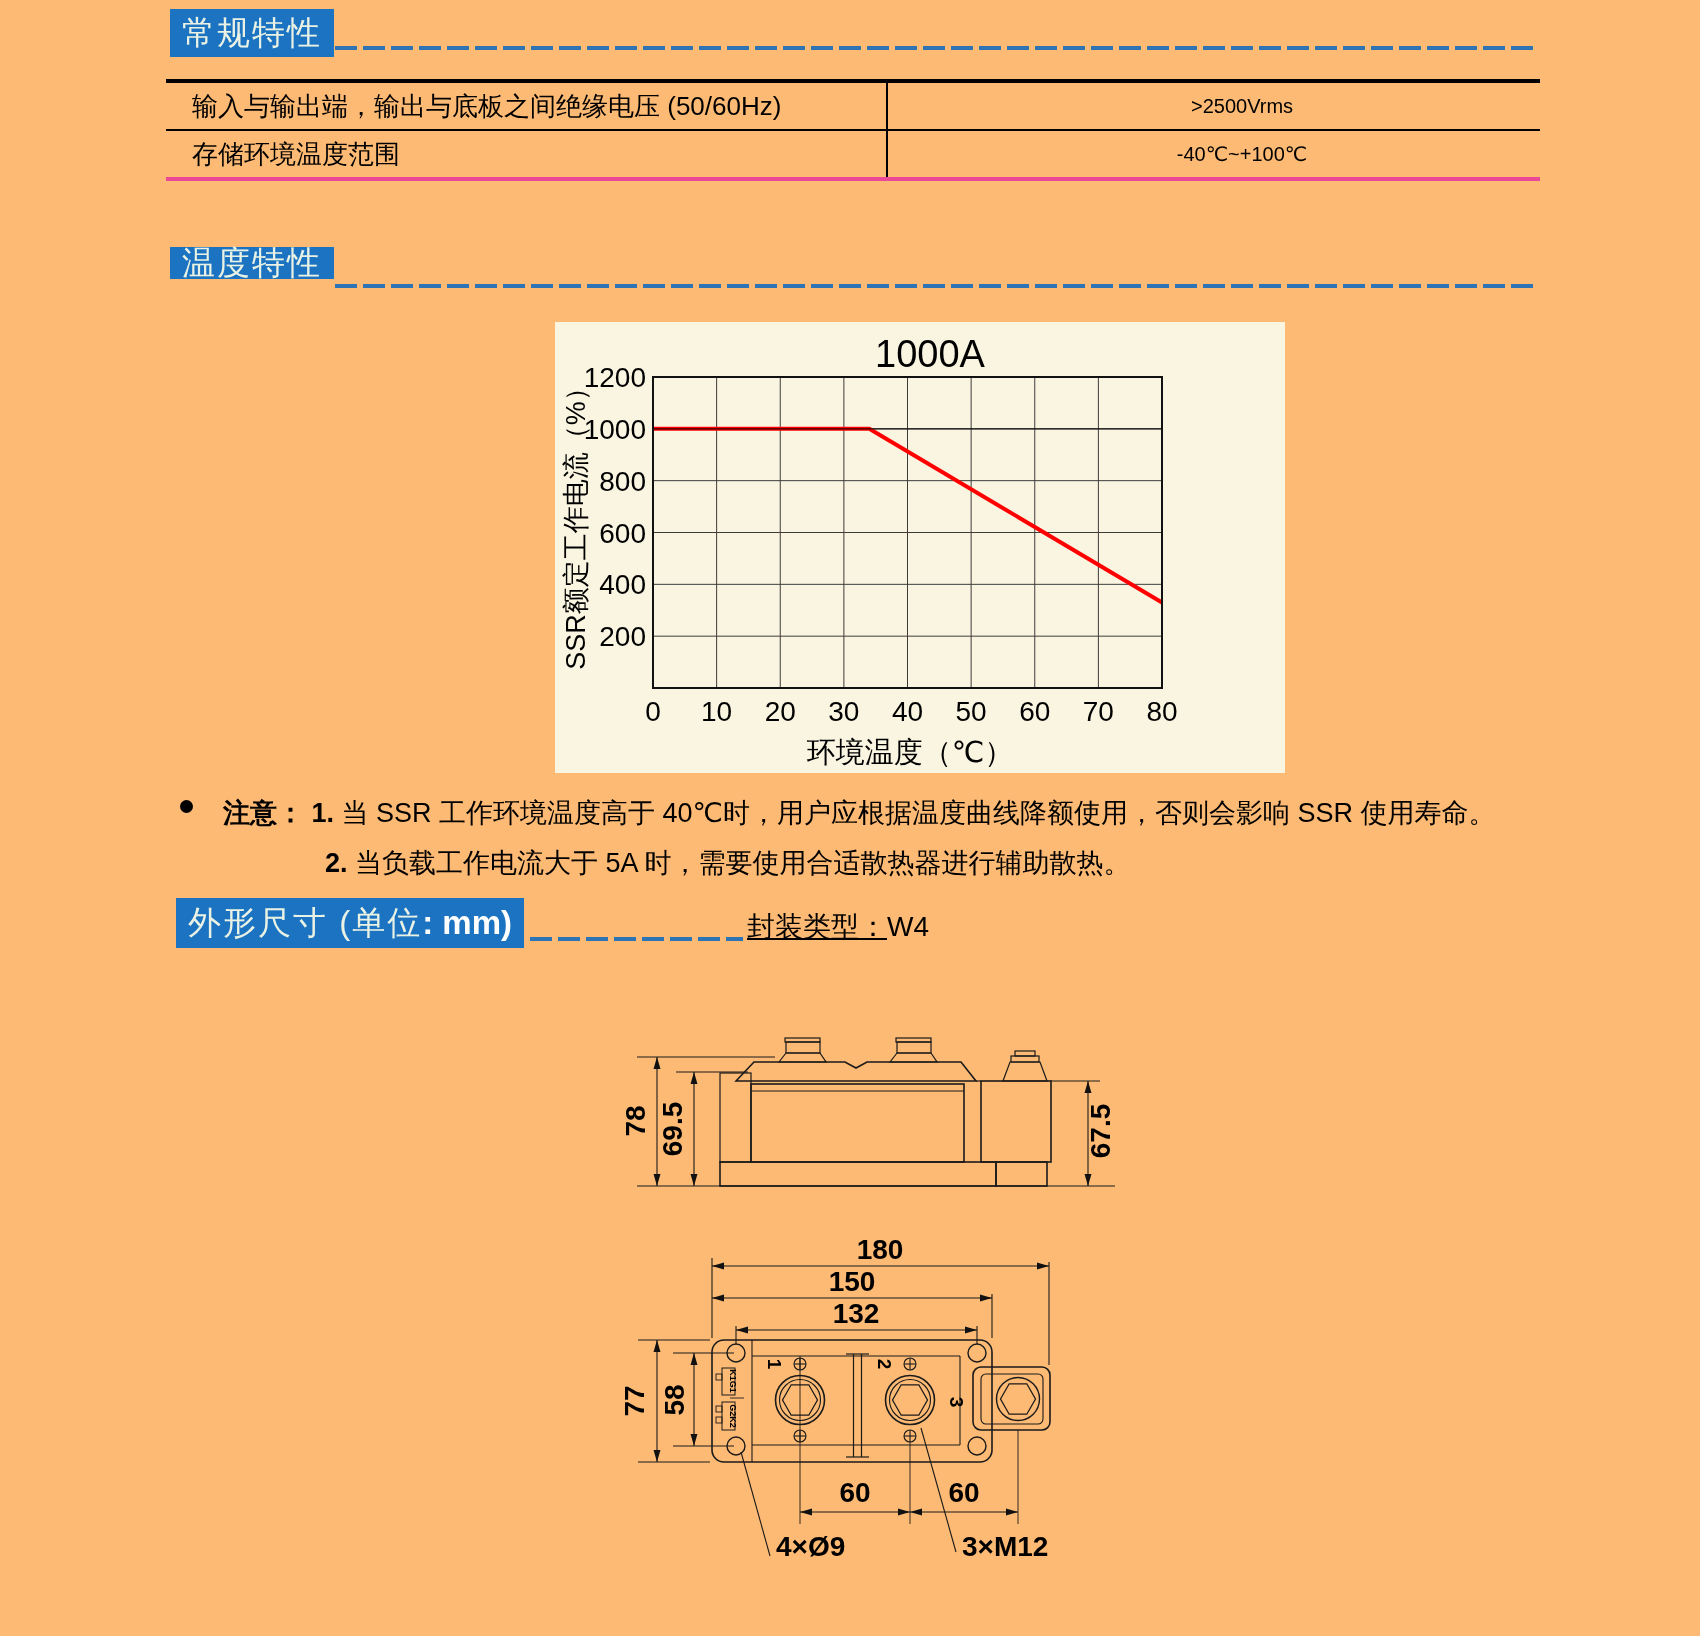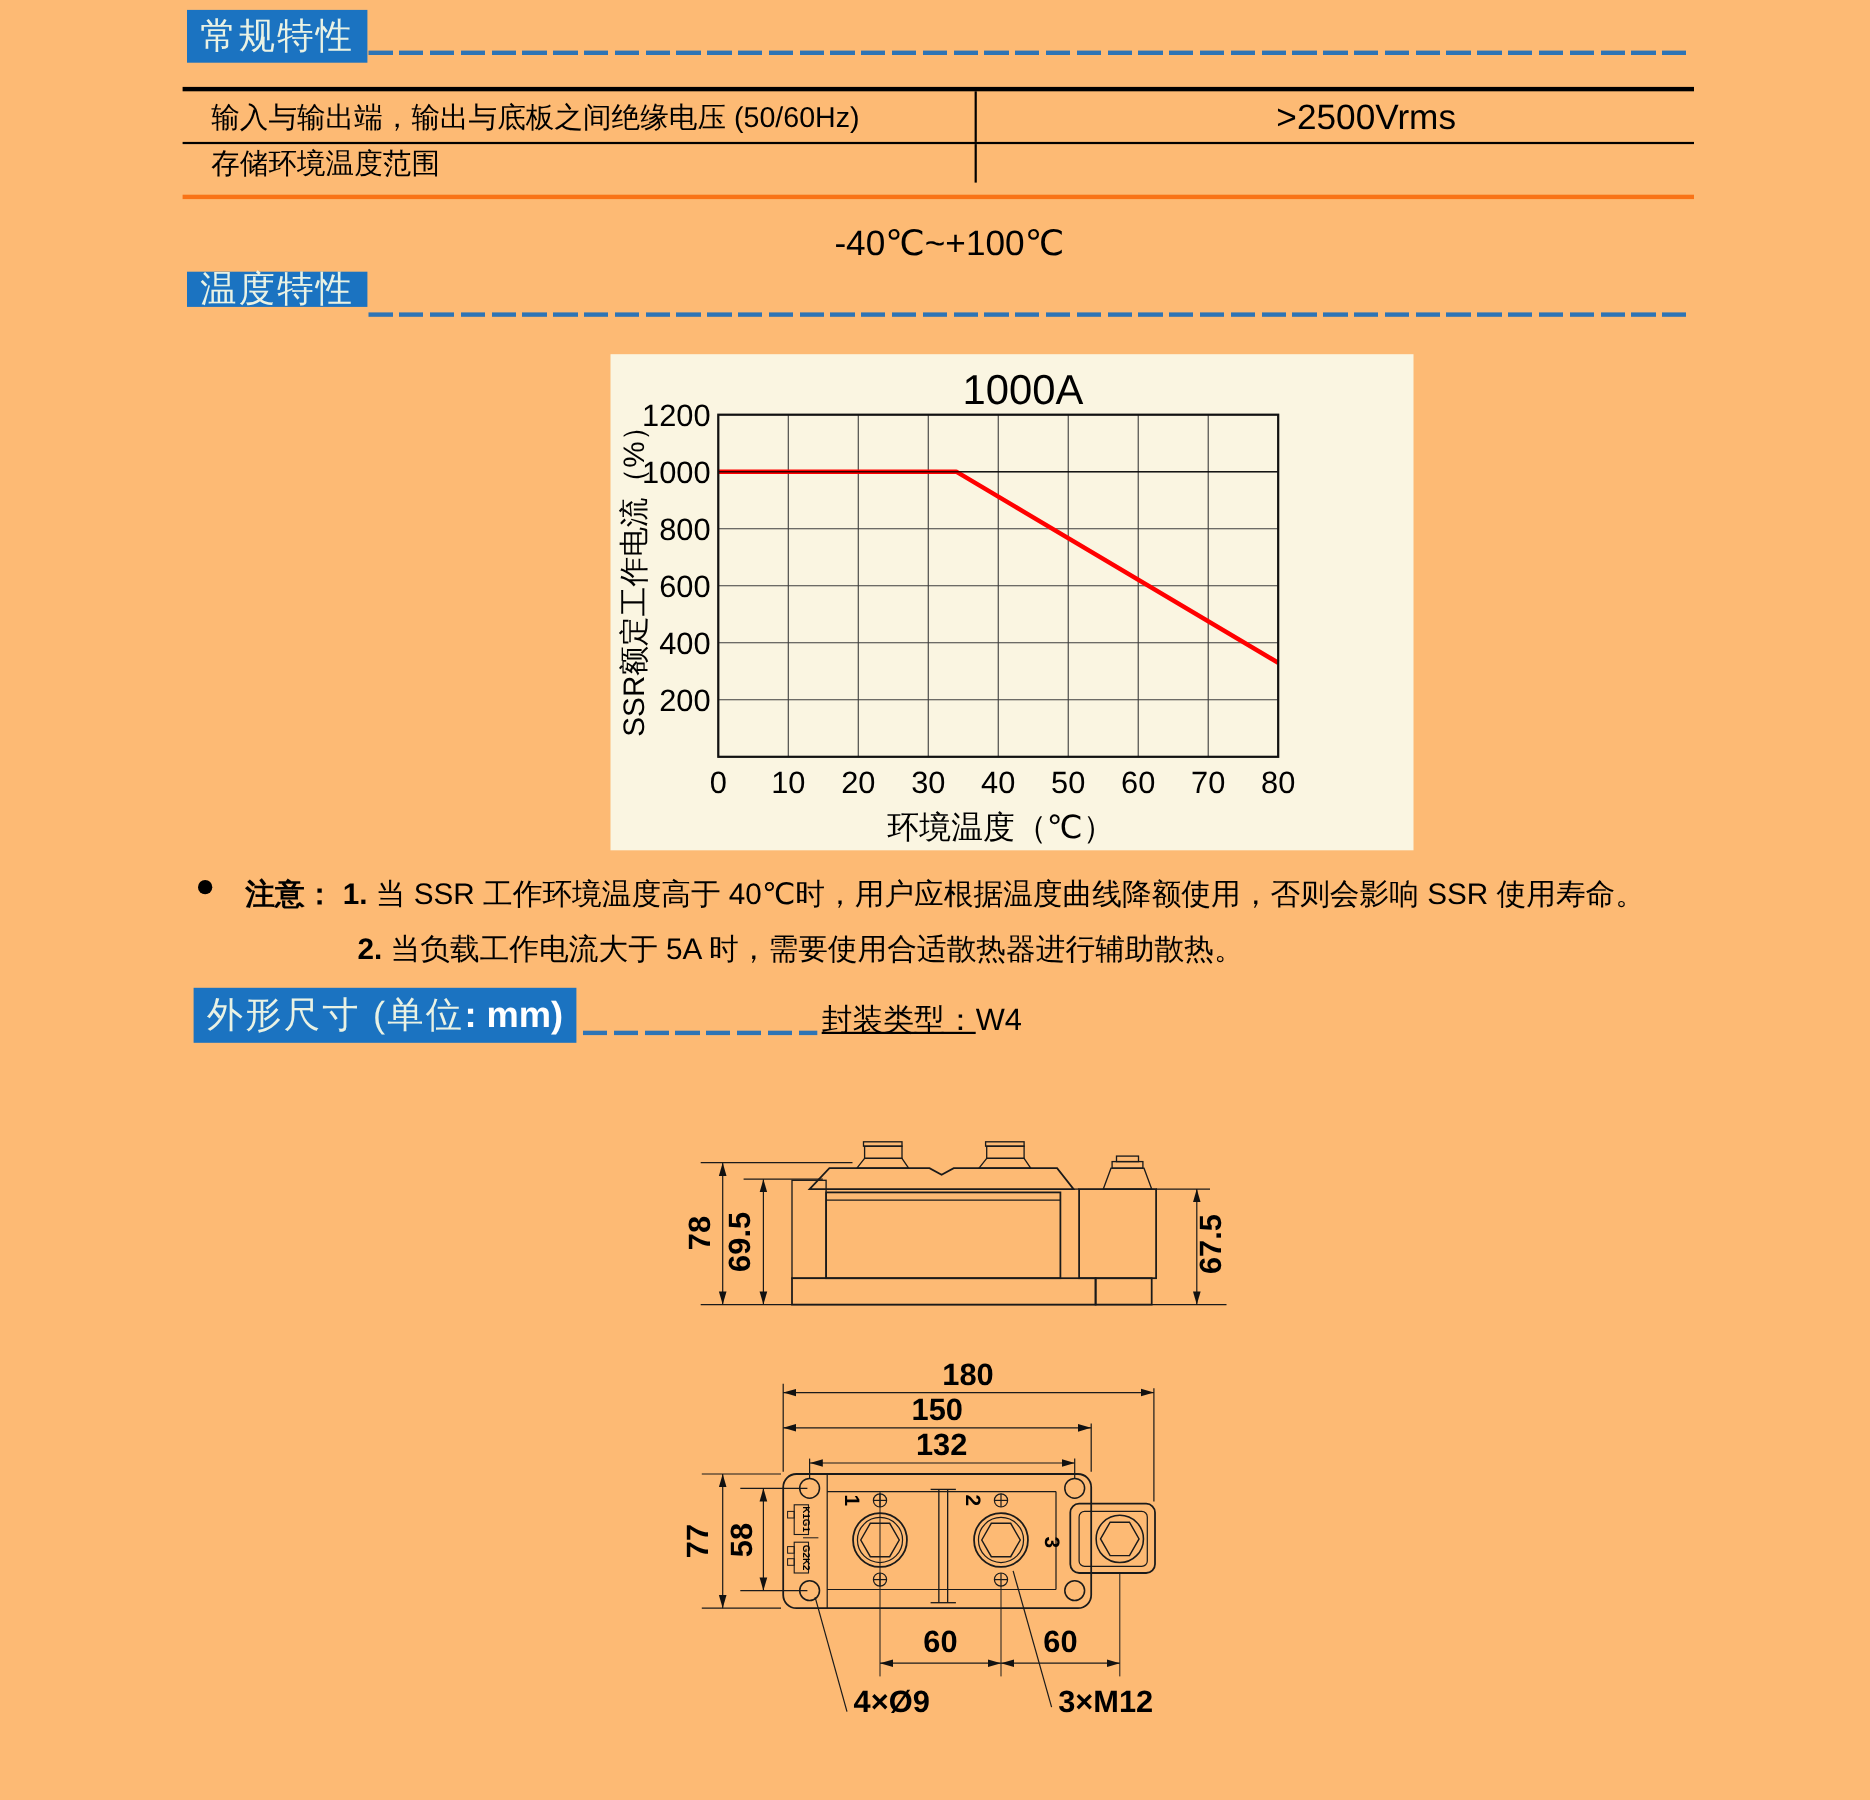--- a/index.html
+++ b/index.html
@@ -19,7 +19,7 @@
   .trow:last-child{border-bottom:4px solid #f97316;flex-direction:column;}
   .tcell-l{width:694px;border-right:2px solid #000;display:flex;align-items:center;
            padding-left:26px;font-size:26px;}
-  .tcell-r{flex:1;display:flex;align-items:center;justify-content:center;font-size:32px;padding-left:20px;}
+  .tcell-r{flex:1;display:flex;align-items:center;justify-content:center;font-size:20px;padding-left:20px;}
 
   
   #chart-wrap{position:absolute;left:555px;top:322px;width:730px;height:451px;background:#faf5e1;}

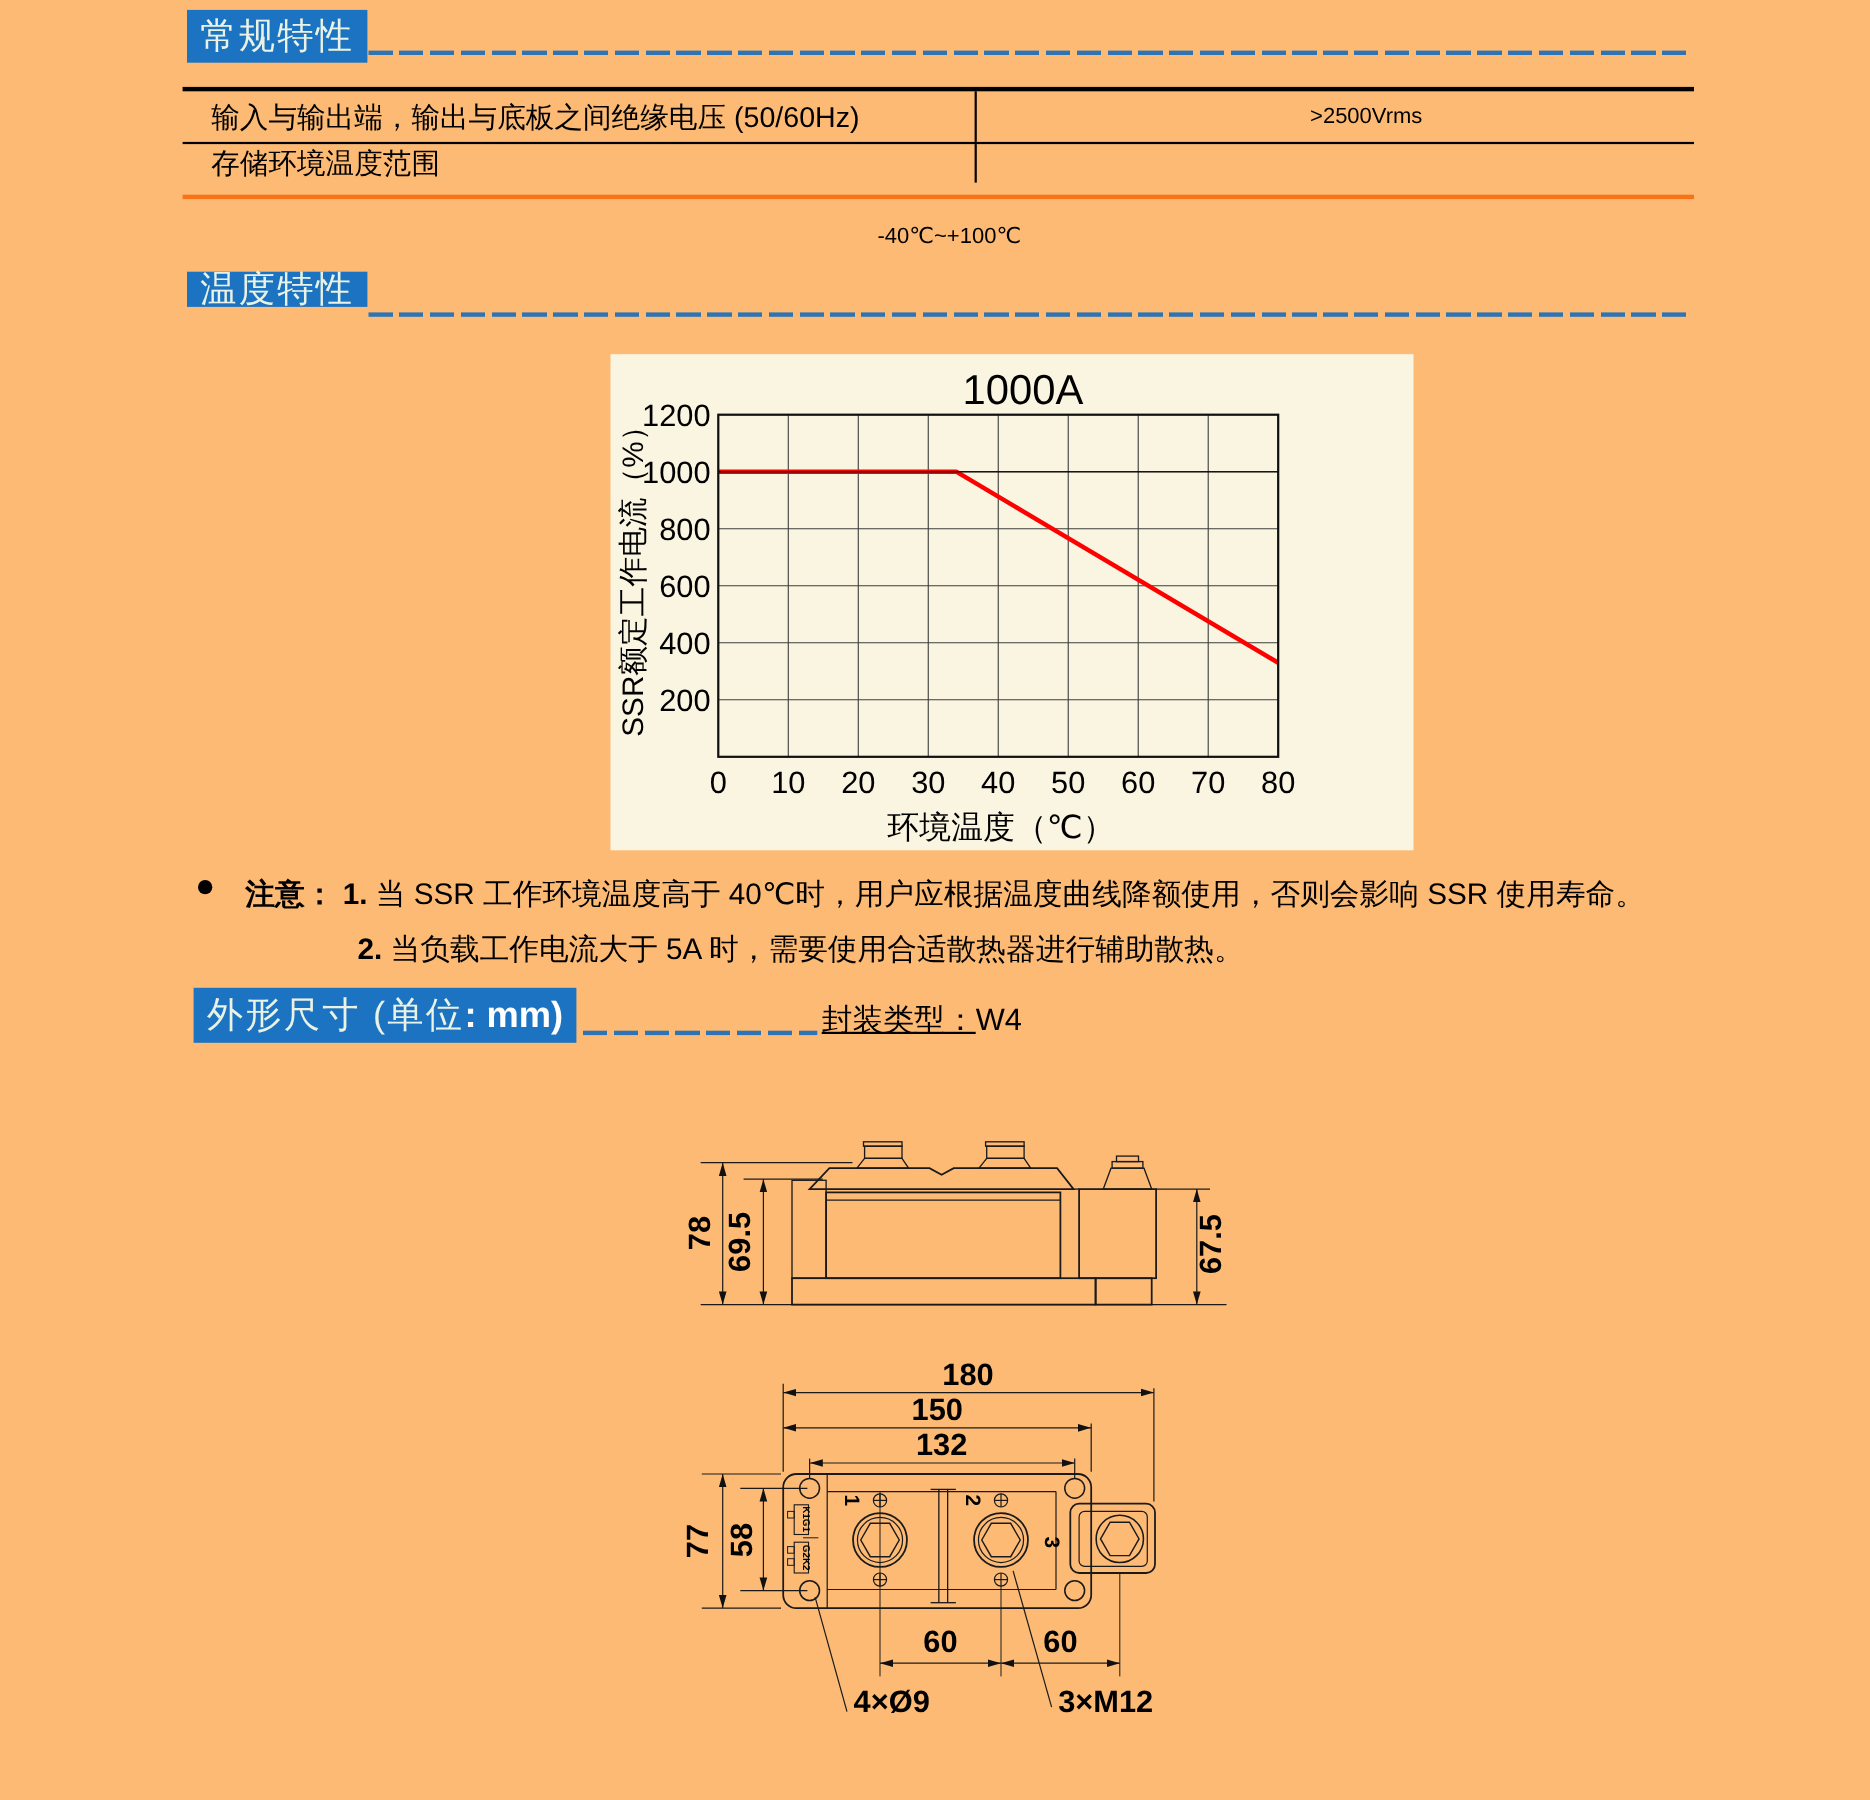--- a/index.html
+++ b/index.html
@@ -16,7 +16,7 @@
   
   #spec-table{position:absolute;left:166px;top:79px;width:1374px;border-top:4px solid #000;}
   .trow{display:flex;height:46px;border-bottom:2px solid #000;gap:36px;}
-  .trow:last-child{border-bottom:4px solid #f97316;flex-direction:column;}
+  .trow:last-child{border-bottom:4px solid #ec4899;}
   .tcell-l{width:694px;border-right:2px solid #000;display:flex;align-items:center;
            padding-left:26px;font-size:26px;}
   .tcell-r{flex:1;display:flex;align-items:center;justify-content:center;font-size:20px;padding-left:20px;}

